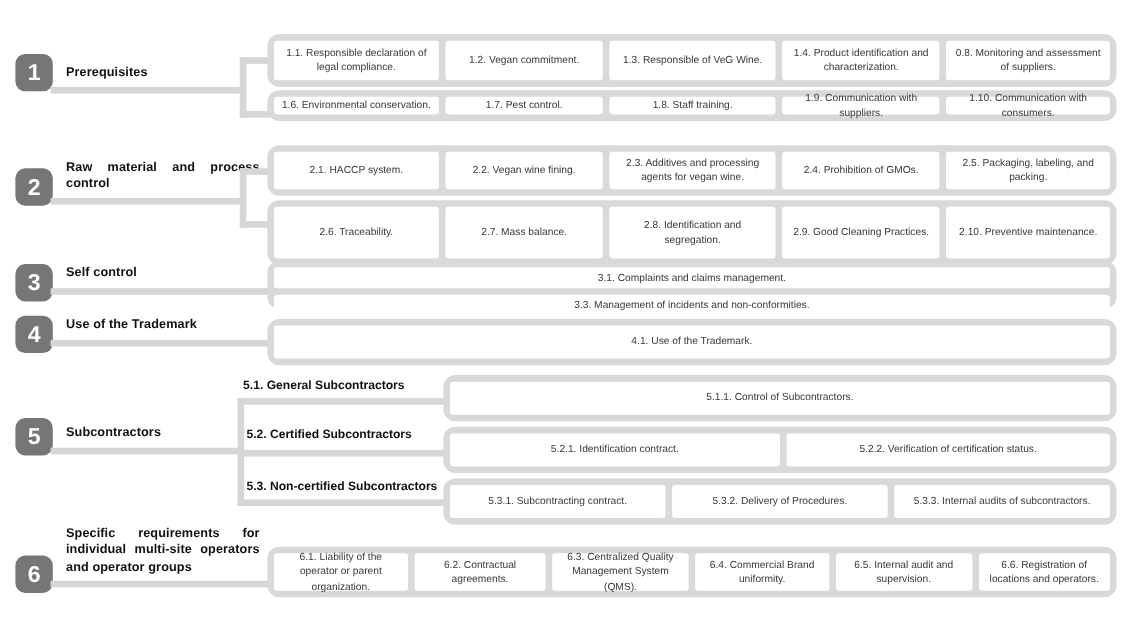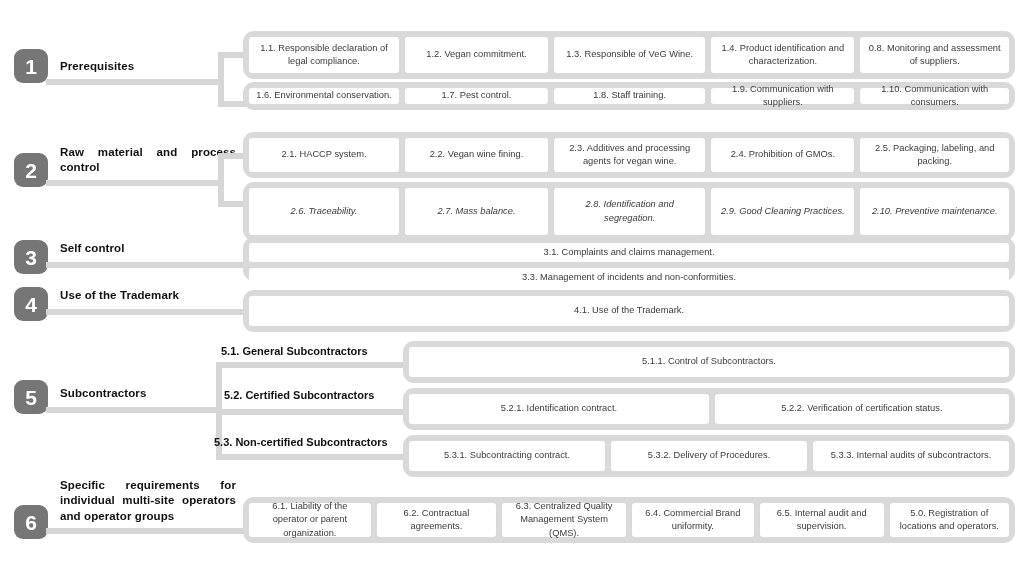--- a/index.html
+++ b/index.html
@@ -118,7 +118,7 @@
     <div class="cell" style="flex:1.01">2.5. Packaging, labeling, and packing.</div>
   </div>
 
-  <div class="row" style="left:243px; top:182px; width:772px; height:59px;font-style:italic;">
+  <div class="row" style="left:243px; top:182px; width:772px; height:59px;">
     <div class="cell" style="flex:1.02">2.6. Traceability.</div>
     <div class="cell" style="flex:.97">2.7. Mass balance.</div>
     <div class="cell" style="flex:1.03">2.8. Identification and segregation.</div>

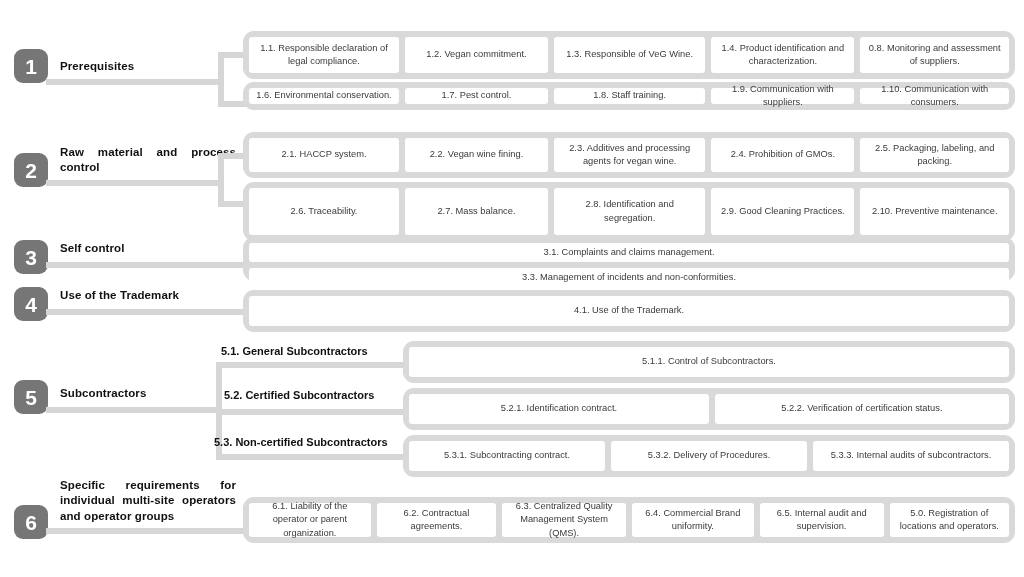--- a/index.html
+++ b/index.html
@@ -155,7 +155,7 @@
   <div class="sublabel" style="left:224px; top:389px;">5.2. Certified Subcontractors</div>
   <div class="ln h" style="left:216px; top:409px; width:190px;"></div>
 
-  <div class="sublabel" style="left:214px; top:436px;">5.3. Non-certified Subcontractors</div>
+  <div class="sublabel" style="left:224px; top:436px;">5.3. Non-certified Subcontractors</div>
   <div class="ln h" style="left:216px; top:454px; width:190px;"></div>
 
   <div class="row" style="left:403px; top:341px; width:612px; height:42px;">

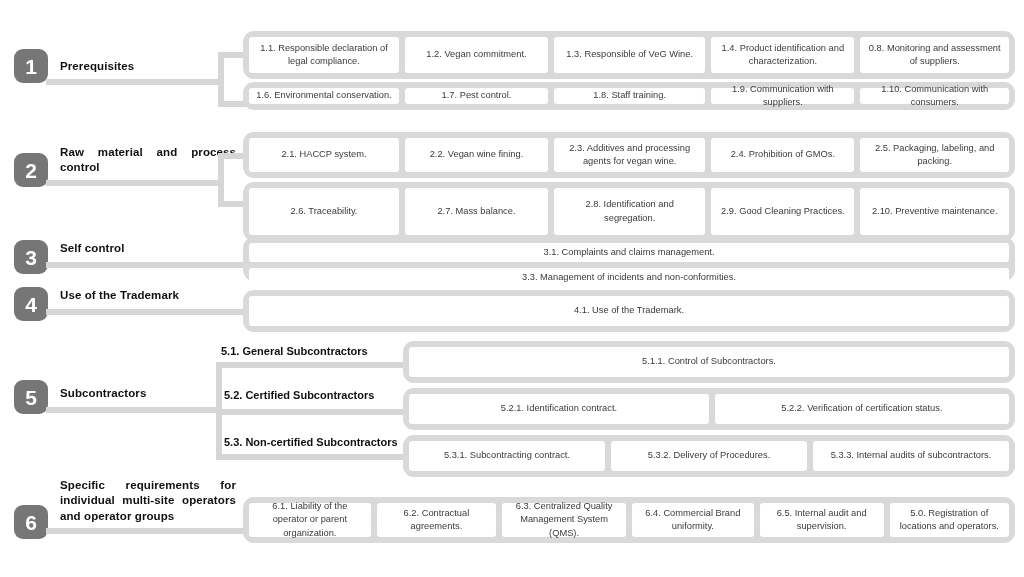--- a/index.html
+++ b/index.html
@@ -183,7 +183,7 @@
     <div class="cell" style="flex:1.02">6.3. Centralized Quality Management System (QMS).</div>
     <div class="cell" style="flex:1.00">6.4. Commercial Brand uniformity.</div>
     <div class="cell" style="flex:1.02">6.5. Internal audit and supervision.</div>
-    <div class="cell" style="flex:.98">5.0. Registration of locations and operators.</div>
+    <div class="cell" style="flex:.98">6.6. Registration of locations and operators.</div>
   </div>
 
 </div>

